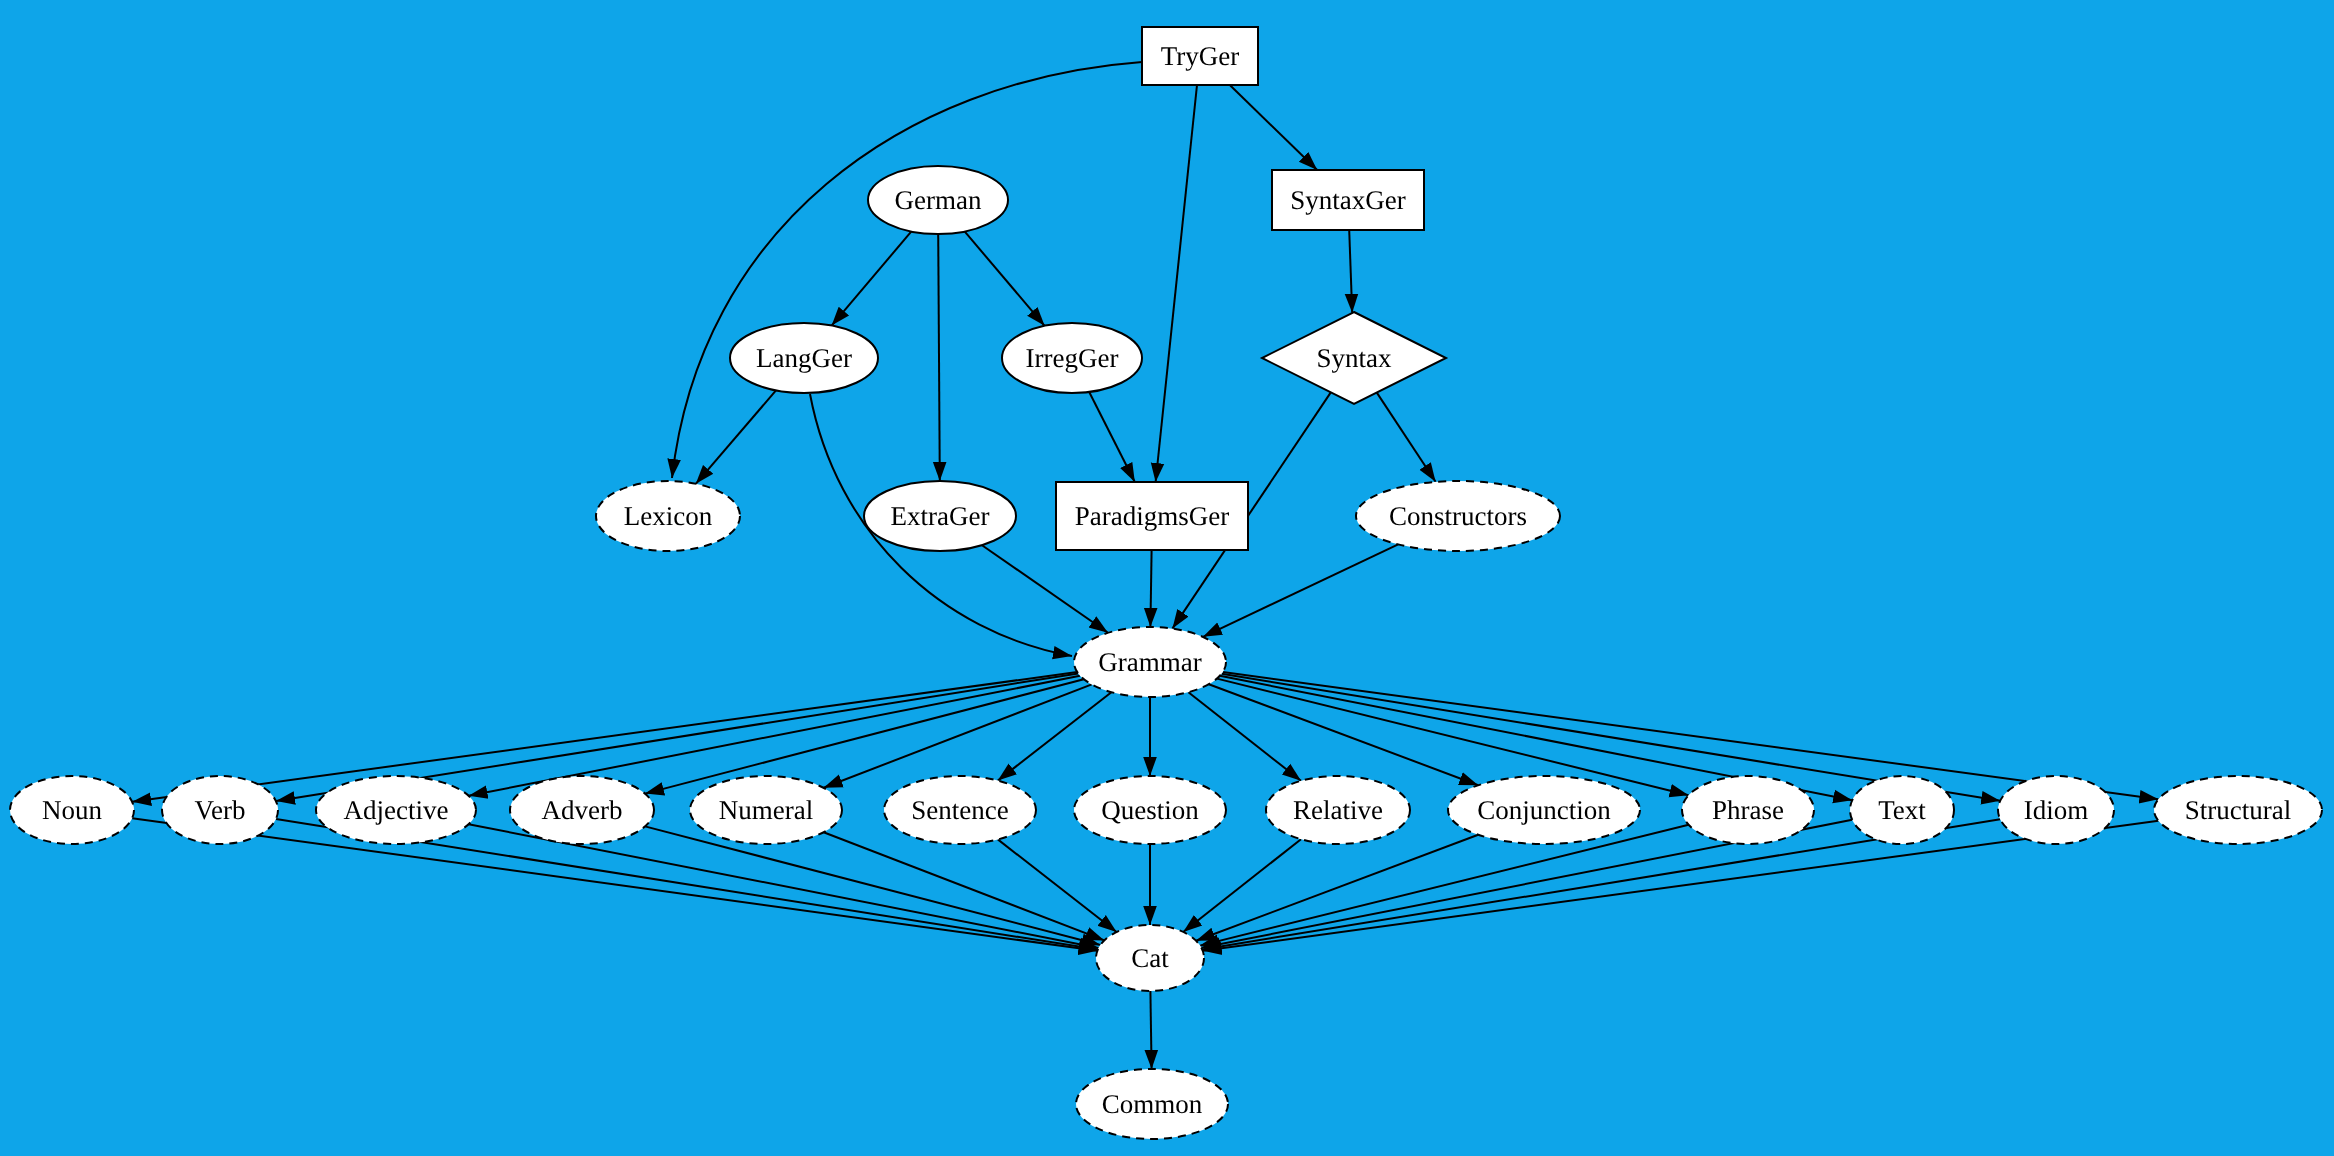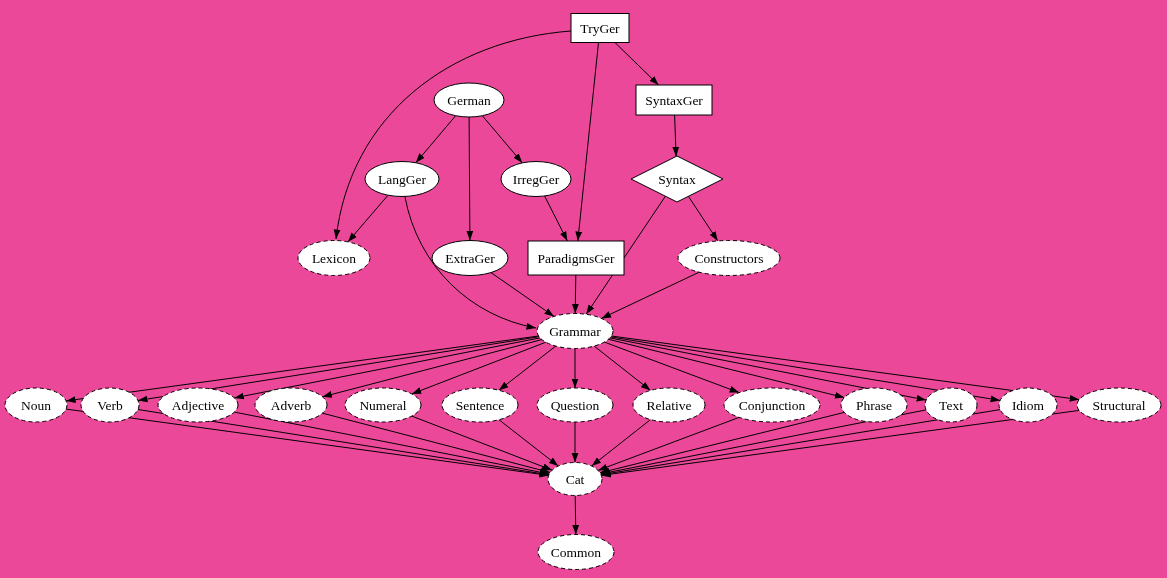--- a/index.html
+++ b/index.html
@@ -14,7 +14,7 @@
     position: relative;
     width: 1167px;
     height: 578px;
-    background: #ec4899;
+    background: #0ea5e9;
   }
   svg#graph {
     position: absolute;

